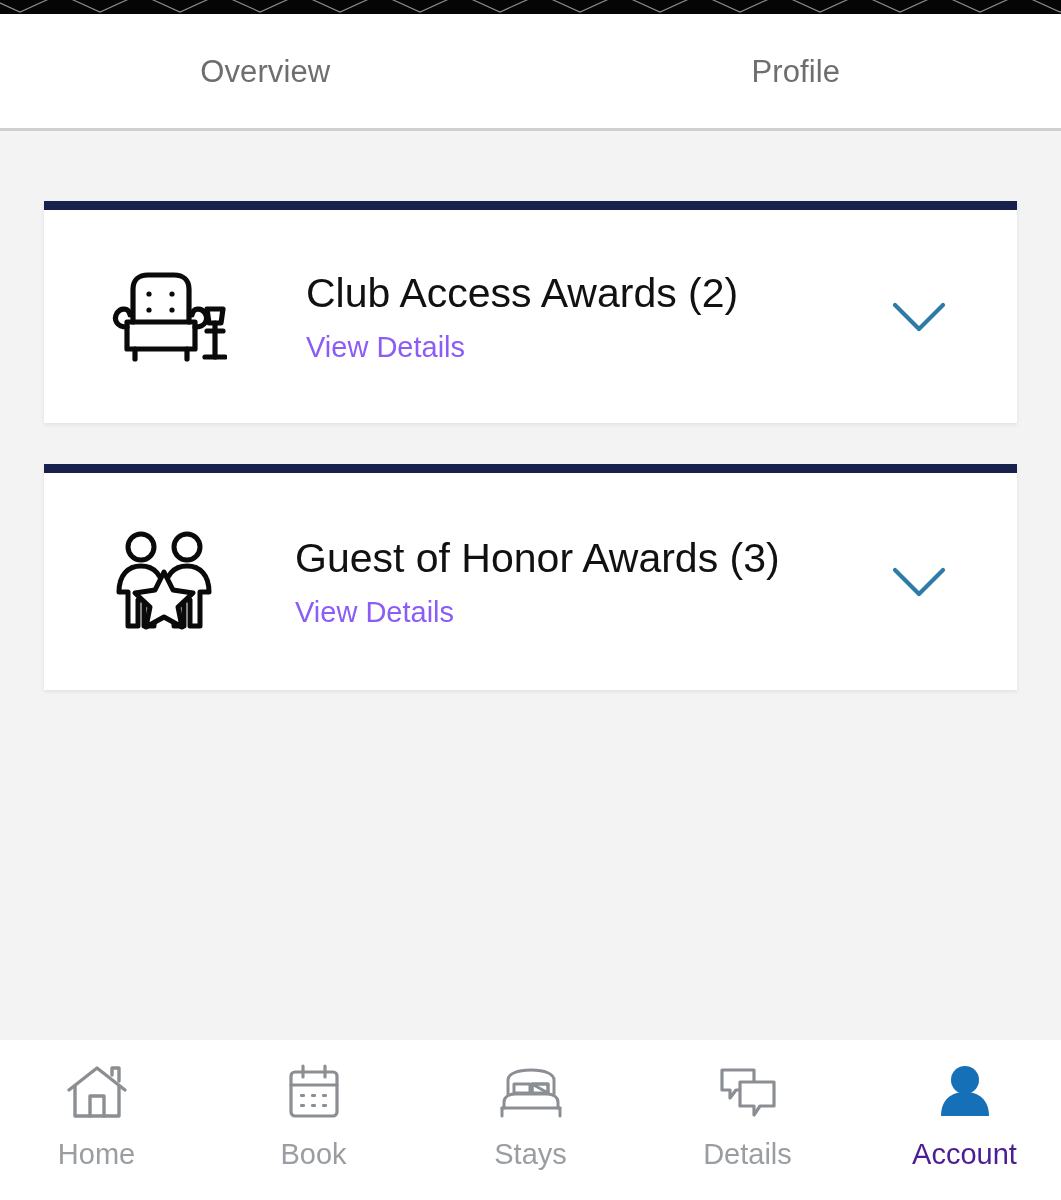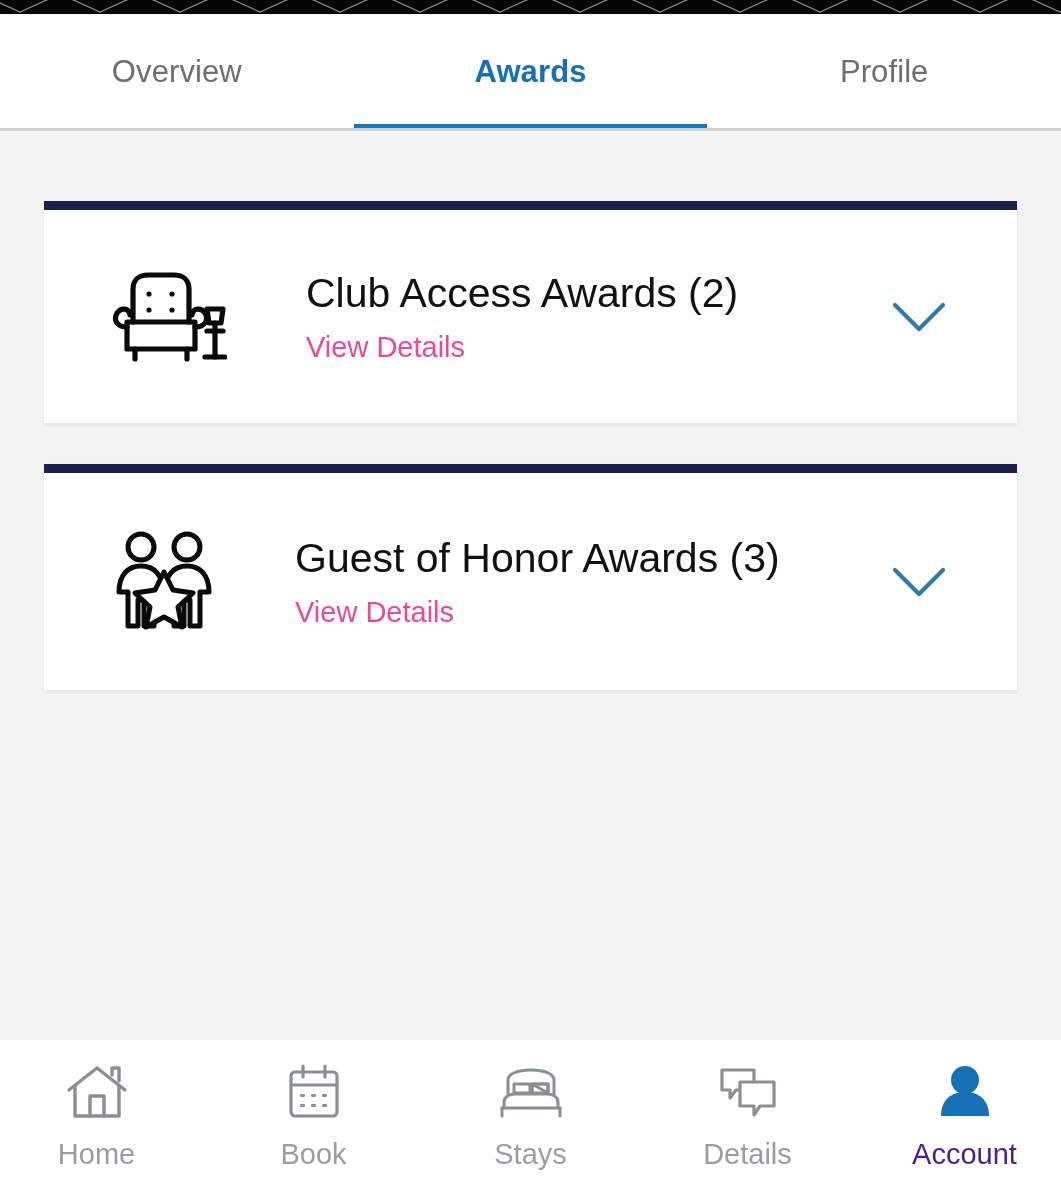--- a/index.html
+++ b/index.html
@@ -212,10 +212,6 @@
   </div>
 
 
-  <div class="tab active">
-    <span class="tab-label">Awards</span>
-    <span class="underline"></span>
-  </div>
 
   <div class="tab">
     <span class="tab-label">Profile</span>

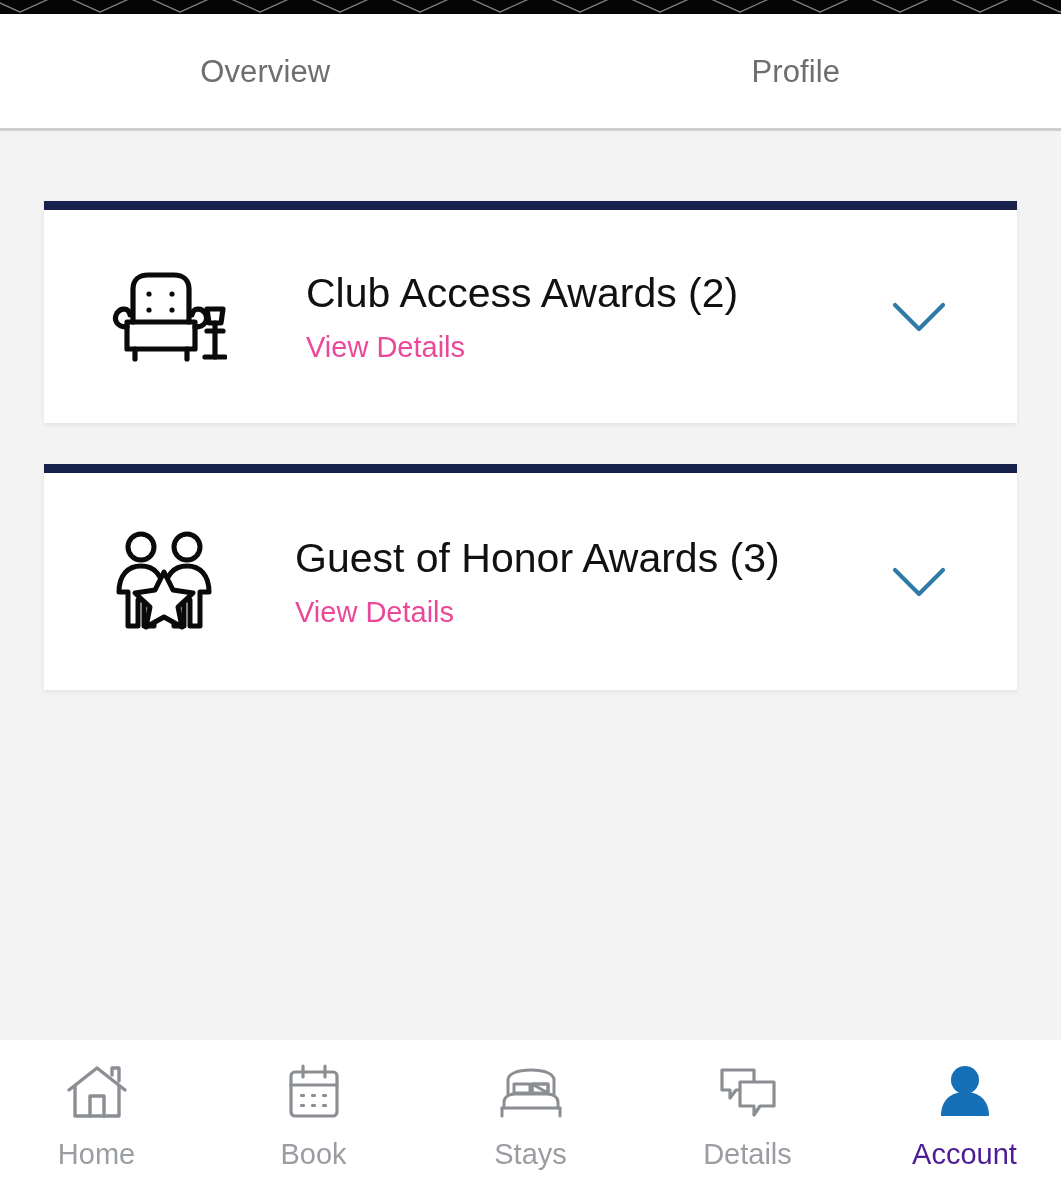--- a/index.html
+++ b/index.html
@@ -138,7 +138,7 @@
   }
   .card-link {
     font-size: 29px;
-    color: #ec4899;
+    color: #8b5cf6;
     line-height: 1;
     cursor: pointer;
   }

